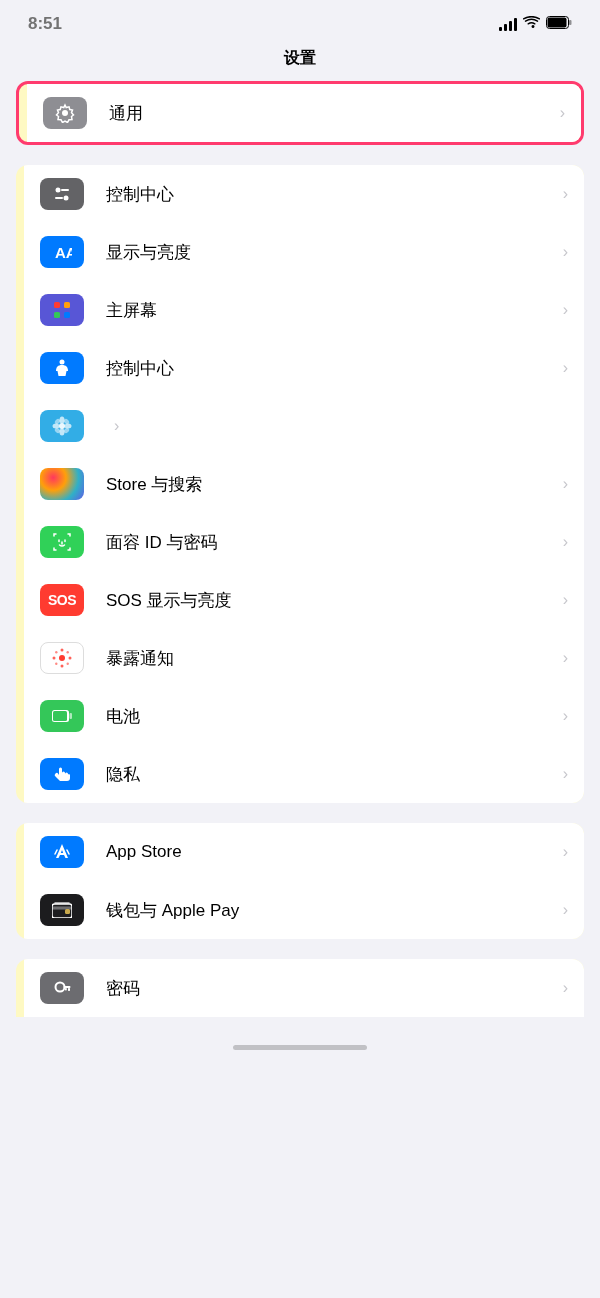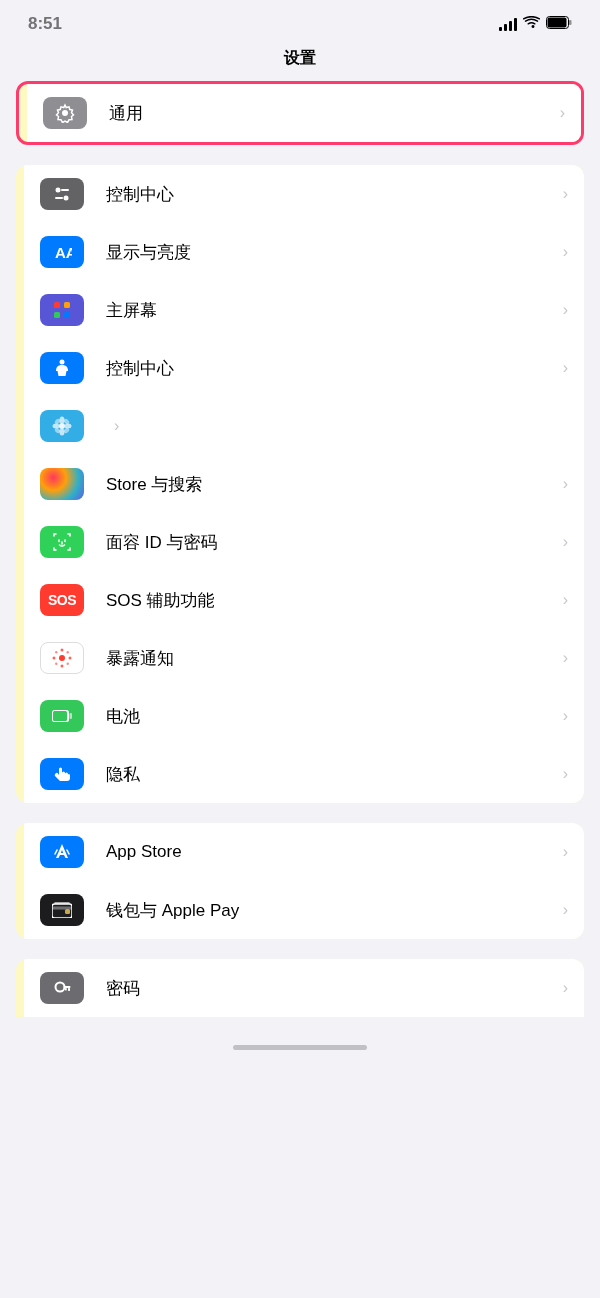--- a/index.html
+++ b/index.html
@@ -279,7 +279,7 @@
 
   <div class="settings-row">
     <div class="settings-icon sos-icon" style="font-size:14px; font-weight:800; color:white; letter-spacing:-0.5px;">SOS</div>
-    <span class="row-label">SOS 辅助功能</span>
+    <span class="row-label">SOS 显示与亮度</span>
     <span class="chevron">›</span>
   </div>
 

